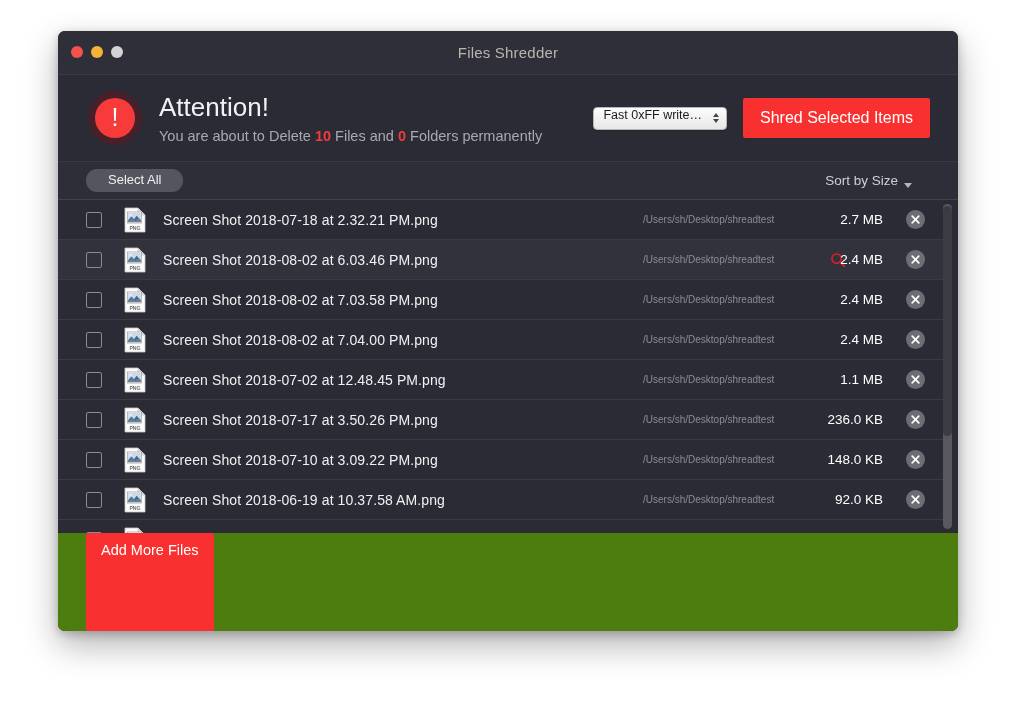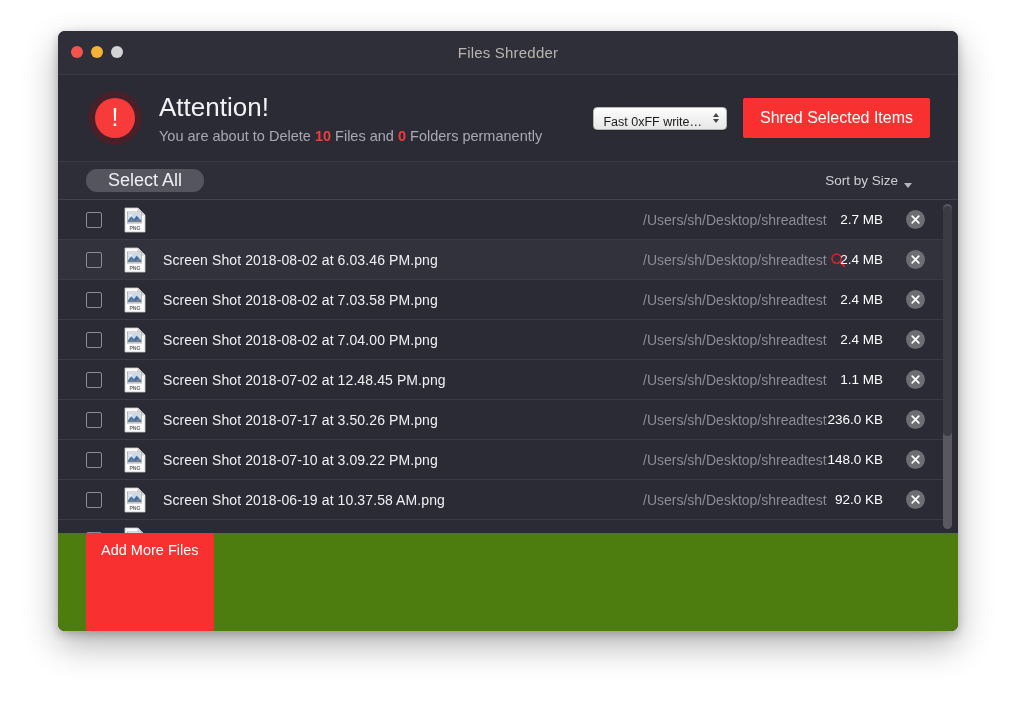--- a/index.html
+++ b/index.html
@@ -132,7 +132,7 @@
     border: 1px solid #b7b7b7;
     border-radius: 4px;
     display: flex;
-    align-items: flex-end;
+    align-items: flex-start;
     padding: 0 24px 0 9px;
     box-sizing: border-box;
     font-size: 12.5px;

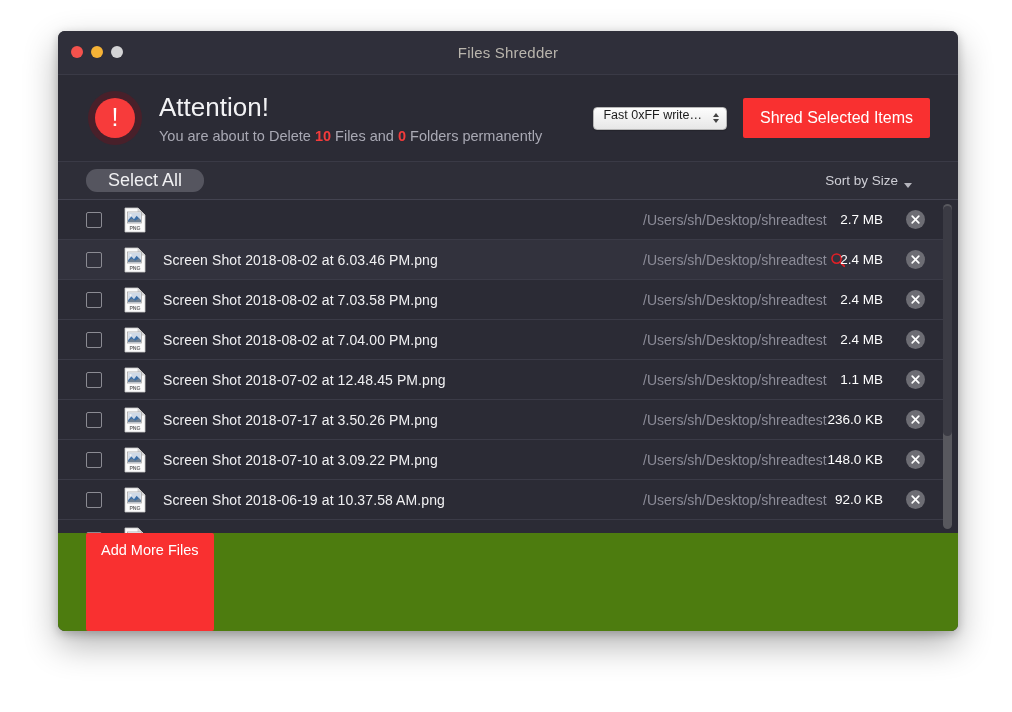--- a/index.html
+++ b/index.html
@@ -185,7 +185,7 @@
   .select-all {
     background: #55555f;
     color: #f0f0f2;
-    font-size: 18px;
+    font-size: 13px;
     border-radius: 11px;
     padding: 4px 22px 5px;
     cursor: pointer;

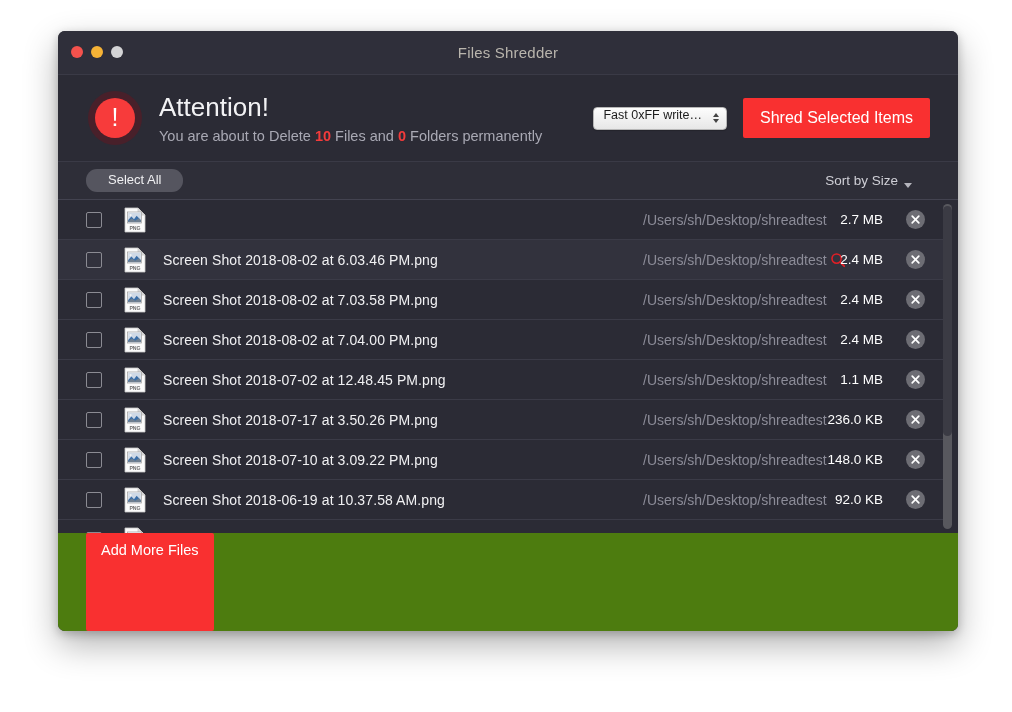--- a/index.html
+++ b/index.html
@@ -393,6 +393,7 @@
                 <circle cx="6.6" cy="8.2" r="1.1" fill="#f3f3f3"></circle>
                 <text x="11" y="23.2" font-family="Liberation Sans, sans-serif" font-size="5.2" font-weight="bold" fill="#6d6d6d" text-anchor="middle">PNG</text>
               </svg></div>
+            <div class="fname">Screen Shot 2018-07-18 at 2.32.21 PM.png</div>
             <div class="fpath">/Users/sh/Desktop/shreadtest</div>
             <div class="fsize">2.7 MB</div>
             <div class="remove-btn">

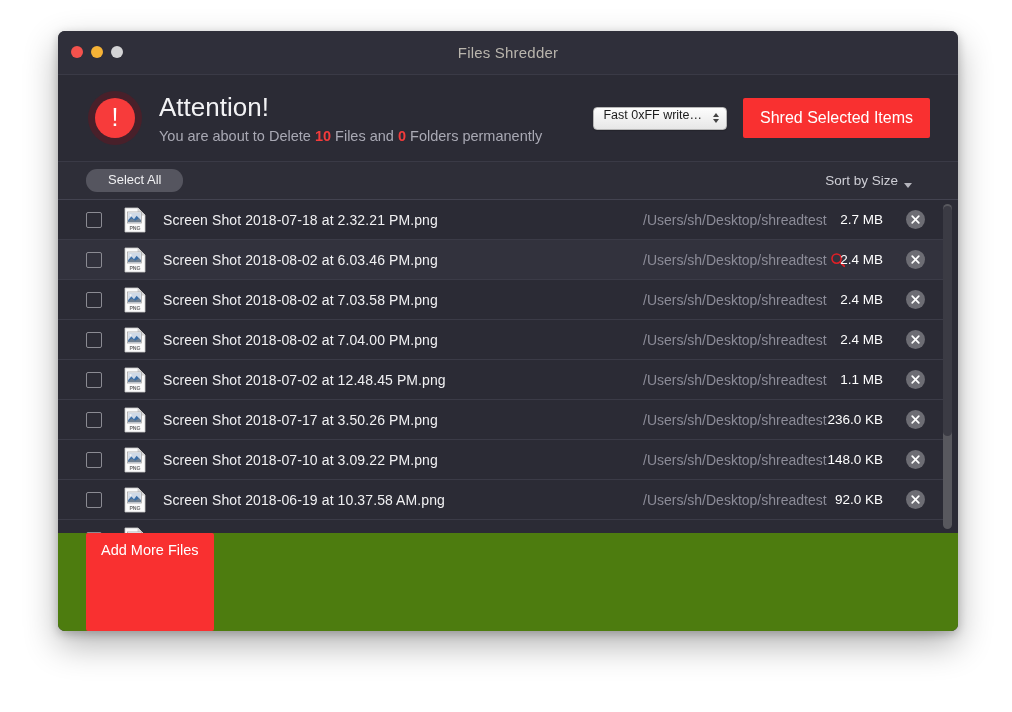--- a/index.html
+++ b/index.html
@@ -262,7 +262,7 @@
   .fpath {
     position: absolute;
     left: 585px;
-    font-size: 14px;
+    font-size: 10px;
     color: #8c8c98;
     white-space: nowrap;
   }

